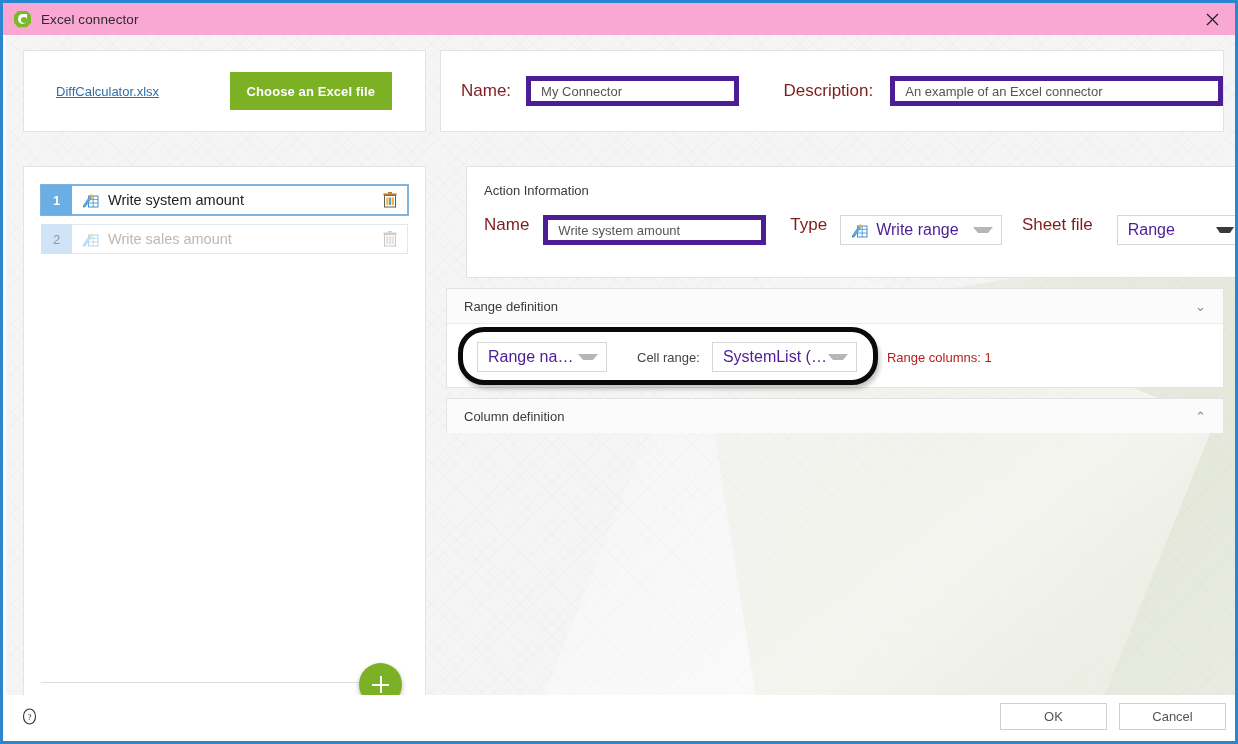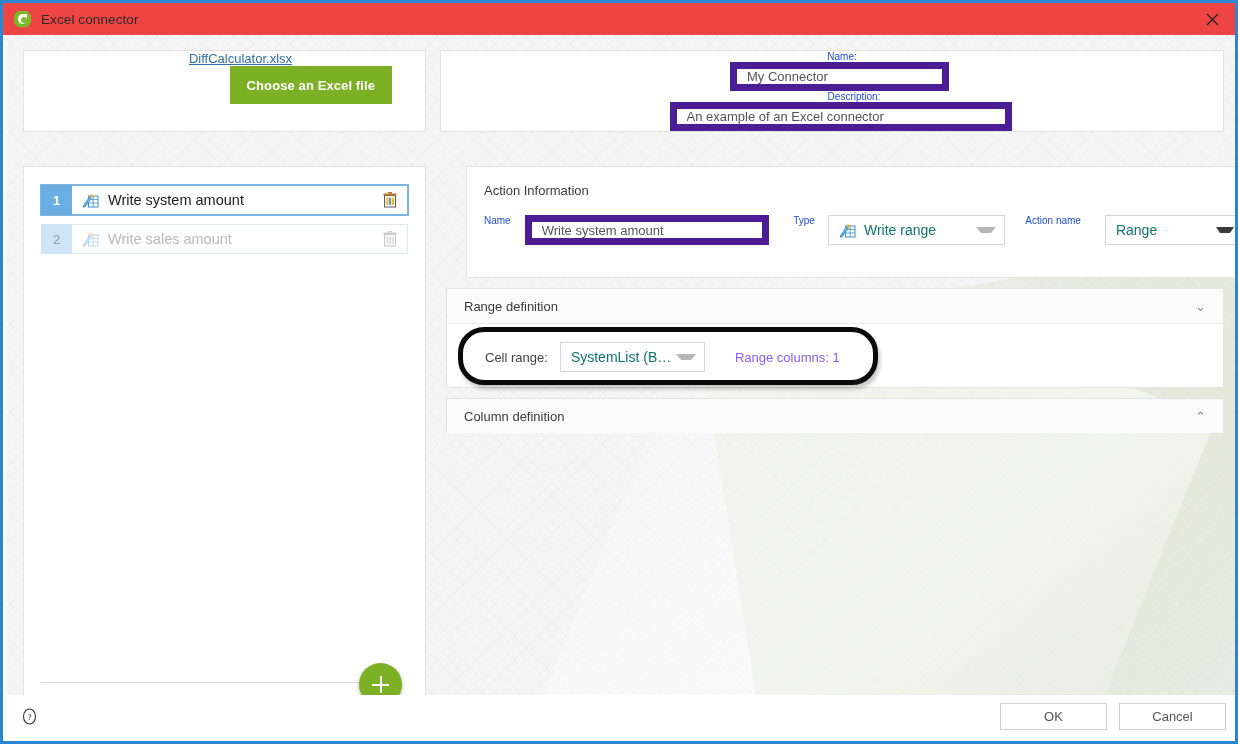--- a/index.html
+++ b/index.html
@@ -29,7 +29,7 @@
     left: 0; top: 0;
     width: 1232px;
     height: 32px;
-    background: #ef4444;
+    background: #f9a8d4;
     display: flex;
     align-items: center;
     z-index: 40;

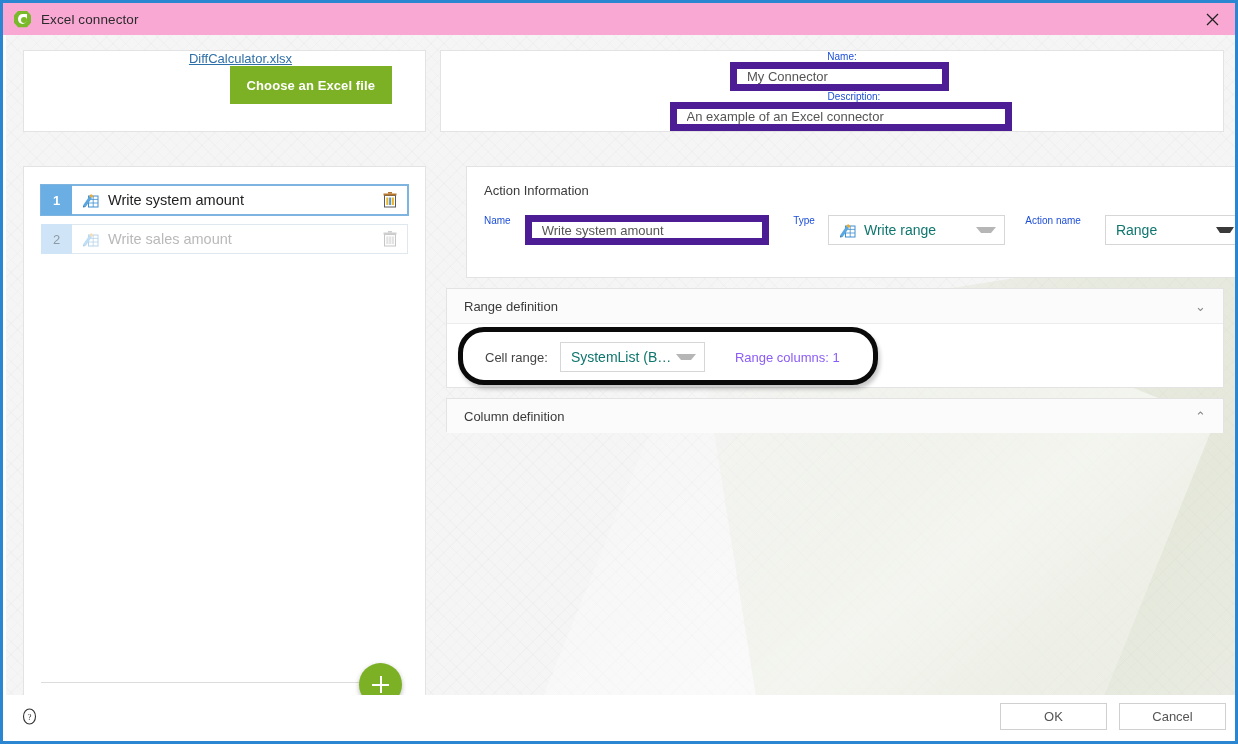--- a/index.html
+++ b/index.html
@@ -117,7 +117,6 @@
     background: #ffffff;
     border: 1px solid #e3e3e3;
     box-sizing: border-box;
-    flex-direction: column;
   }
 
   

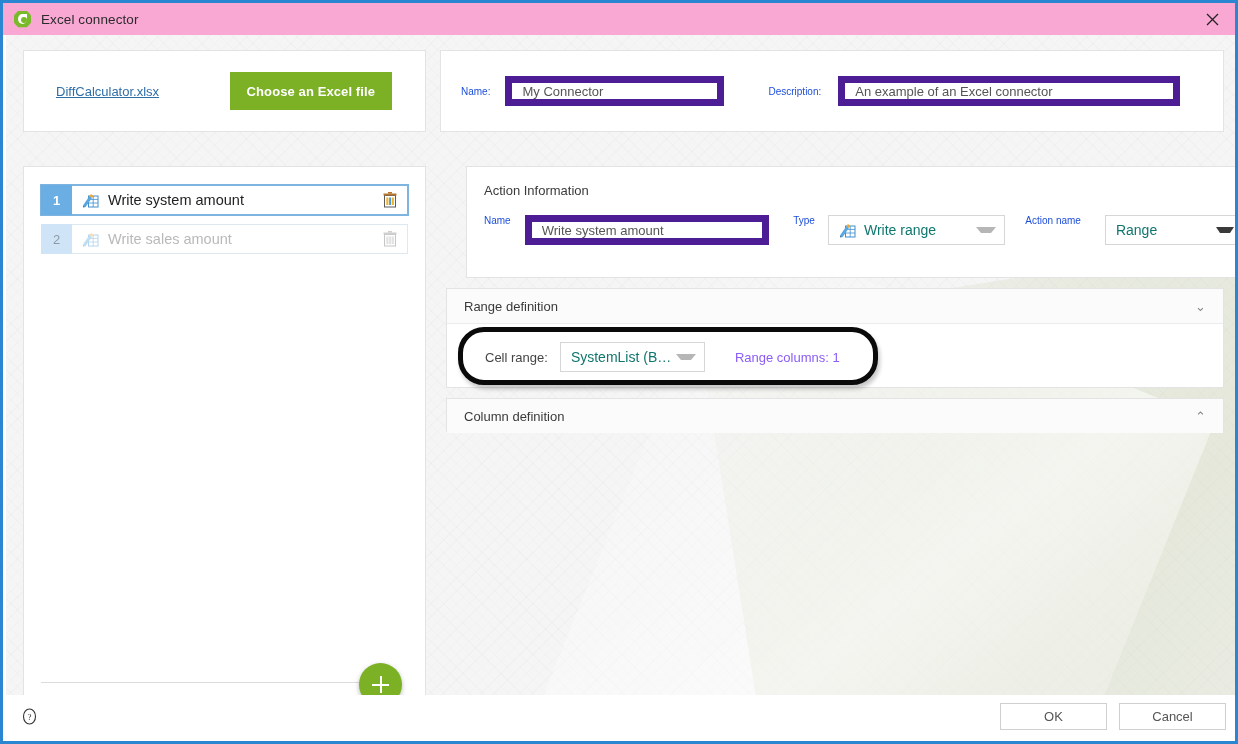--- a/index.html
+++ b/index.html
@@ -157,8 +157,8 @@
     align-items: center;
   }
   .fld-label {
-    font-size: 10px;
-    color: #1d4ed8;
+    font-size: 17px;
+    color: #7f1d1d;
     white-space: nowrap;
   }
   .txtbox {

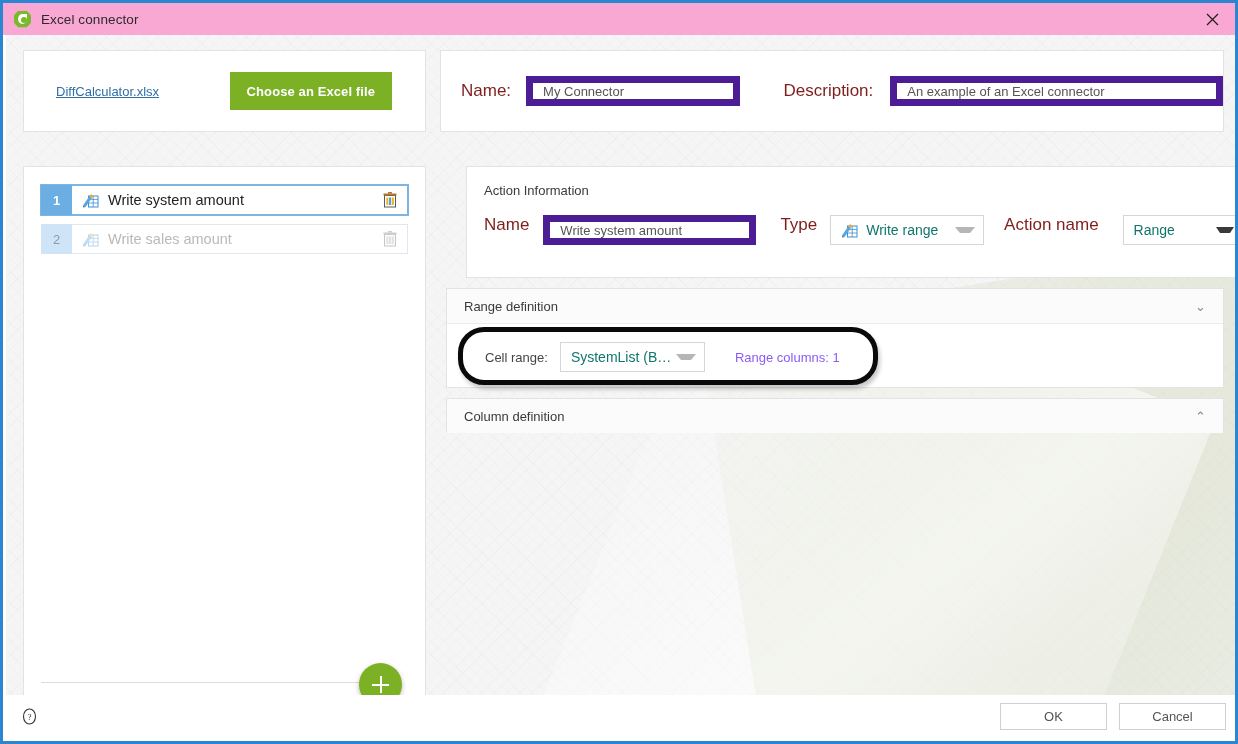--- a/index.html
+++ b/index.html
@@ -162,7 +162,7 @@
     white-space: nowrap;
   }
   .txtbox {
-    border: 7px solid #4c1d95;
+    border: 5px solid #4c1d95;
     background: #ffffff;
     height: 30px;
     box-sizing: border-box;

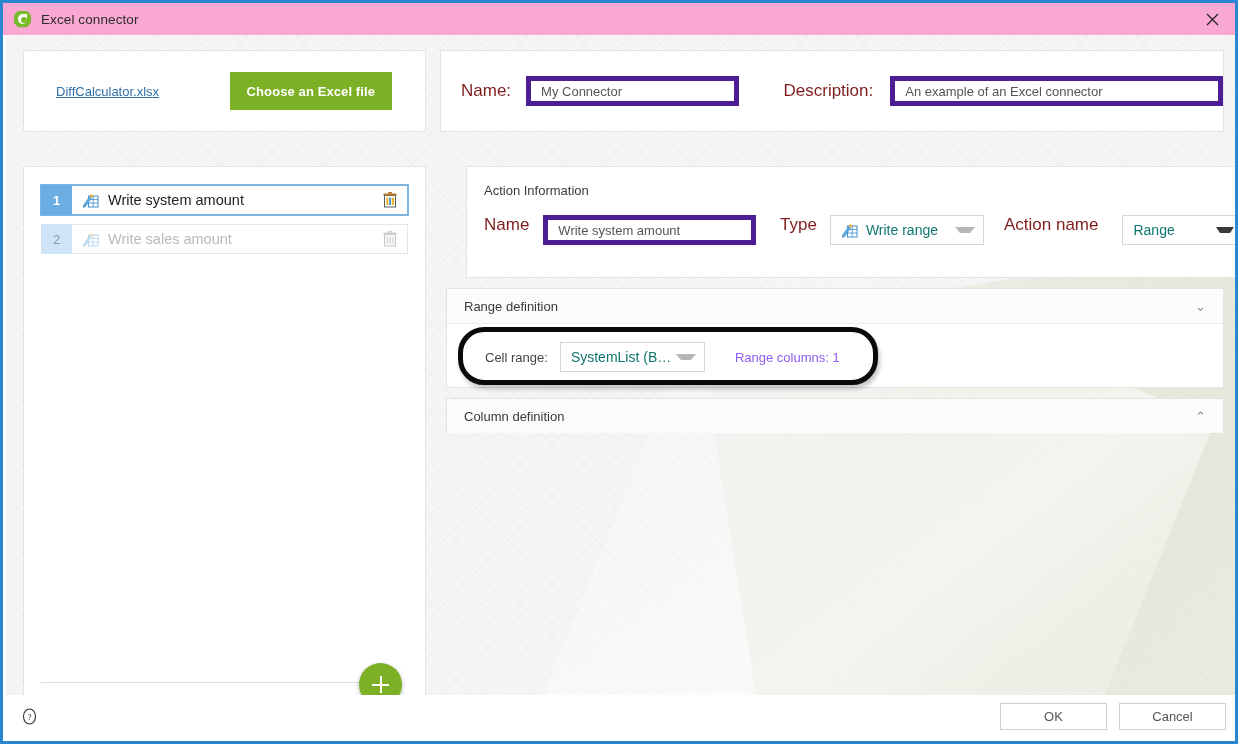--- a/index.html
+++ b/index.html
@@ -314,8 +314,8 @@
     position: relative;
   }
   .dropdown .dd-text {
-    font-size: 14px;
-    color: #0f766e;
+    font-size: 16px;
+    color: #4c1d95;
     white-space: nowrap;
     overflow: hidden;
     text-overflow: ellipsis;

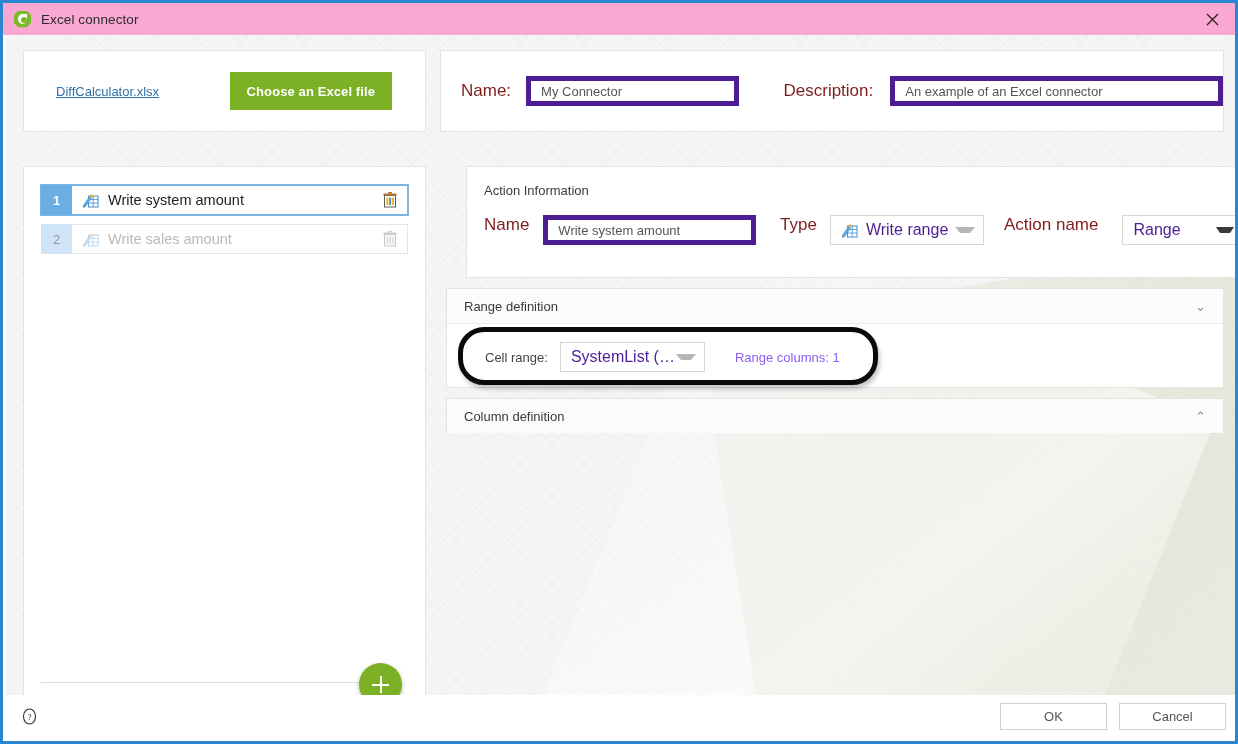--- a/index.html
+++ b/index.html
@@ -547,7 +547,7 @@
           <span class="caret-gray"></span>
         </div>
 
-        <span class="fld-label" id="aiSheetLabel">Action name</span>
+        <span class="fld-label" id="aiSheetLabel">Sheet file</span>
         <div class="dropdown" id="aiSheetDD">
           <span class="dd-text">Range</span>
           <span class="caret-dark"></span>

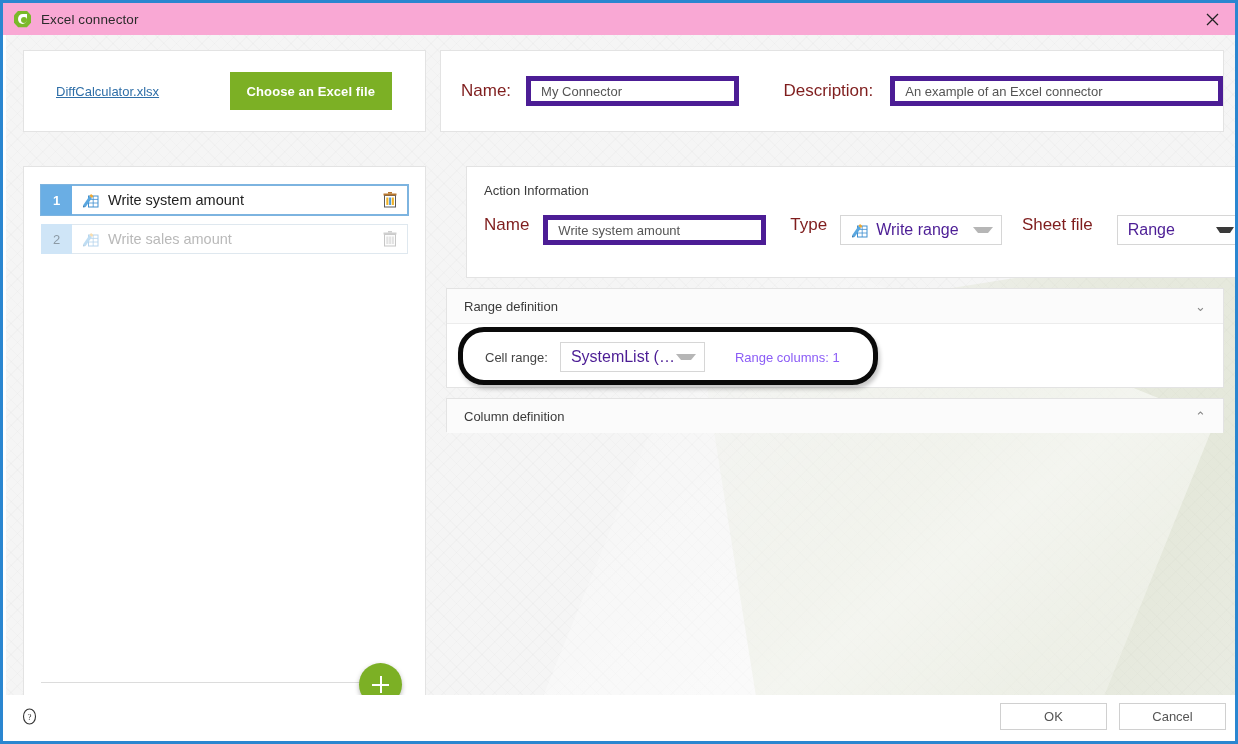--- a/index.html
+++ b/index.html
@@ -561,6 +561,10 @@
         <span class="chev">⌄</span>
       </div>
       <div class="range-row">
+        <div class="dropdown" id="rangeNameDD">
+          <span class="dd-text">Range name</span>
+          <span class="caret-gray"></span>
+        </div>
         <span id="cellRangeLabel">Cell range:</span>
         <div class="dropdown" id="cellRangeDD">
           <span class="dd-text">SystemList (B2:B11)</span>

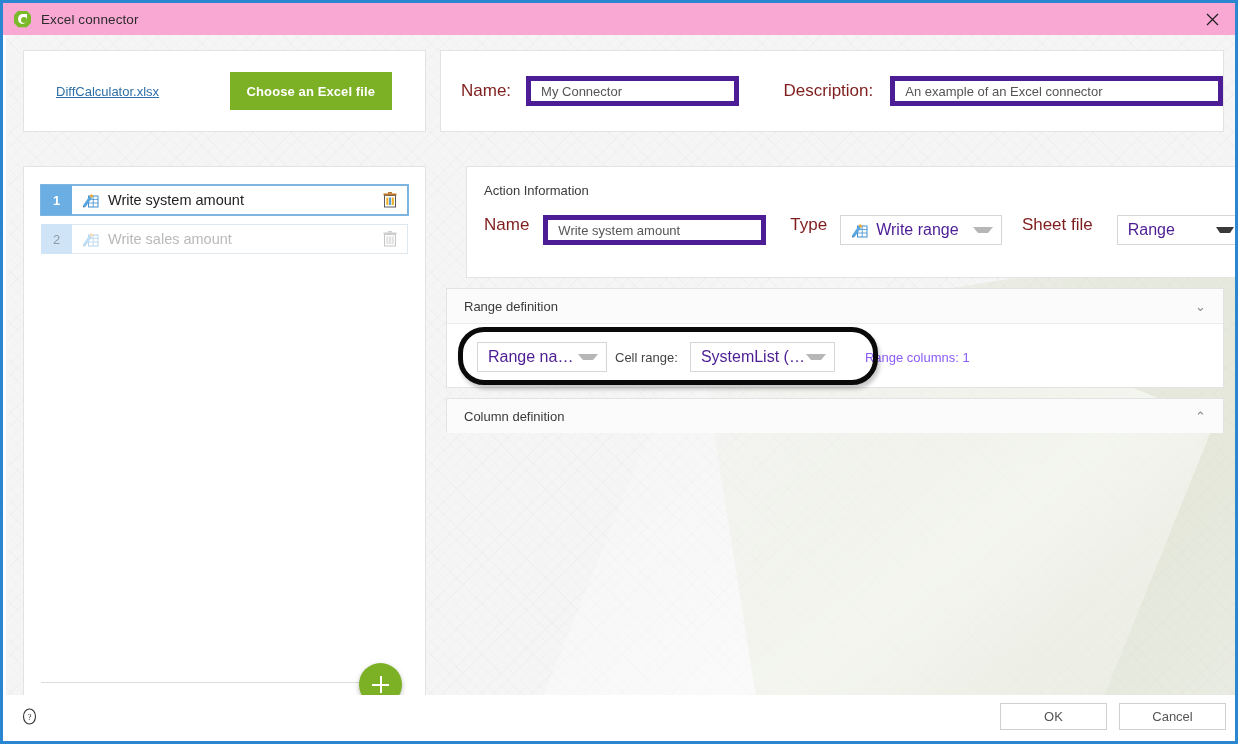--- a/index.html
+++ b/index.html
@@ -373,7 +373,7 @@
     margin-top: 18px;
   }
   #rangeNameDD { width: 130px; }
-  #cellRangeLabel { margin-left: 8px; font-size: 13px; color: #444; }
+  #cellRangeLabel { margin-left: 30px; font-size: 13px; color: #444; }
   #cellRangeDD { margin-left: 12px; width: 145px; }
   #rangeColsText {
     margin-left: 30px;

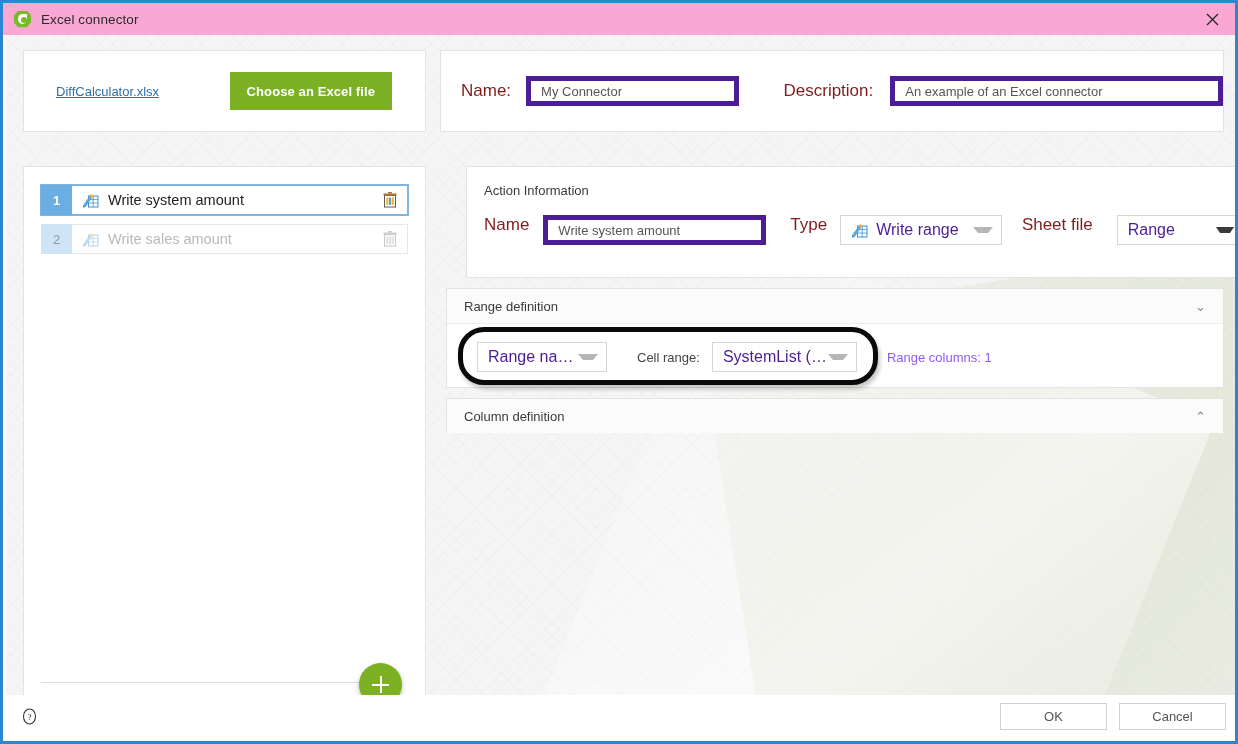--- a/index.html
+++ b/index.html
@@ -378,7 +378,7 @@
   #rangeColsText {
     margin-left: 30px;
     font-size: 13px;
-    color: #8b5cf6;
+    color: #b91c1c;
     white-space: nowrap;
   }
 

